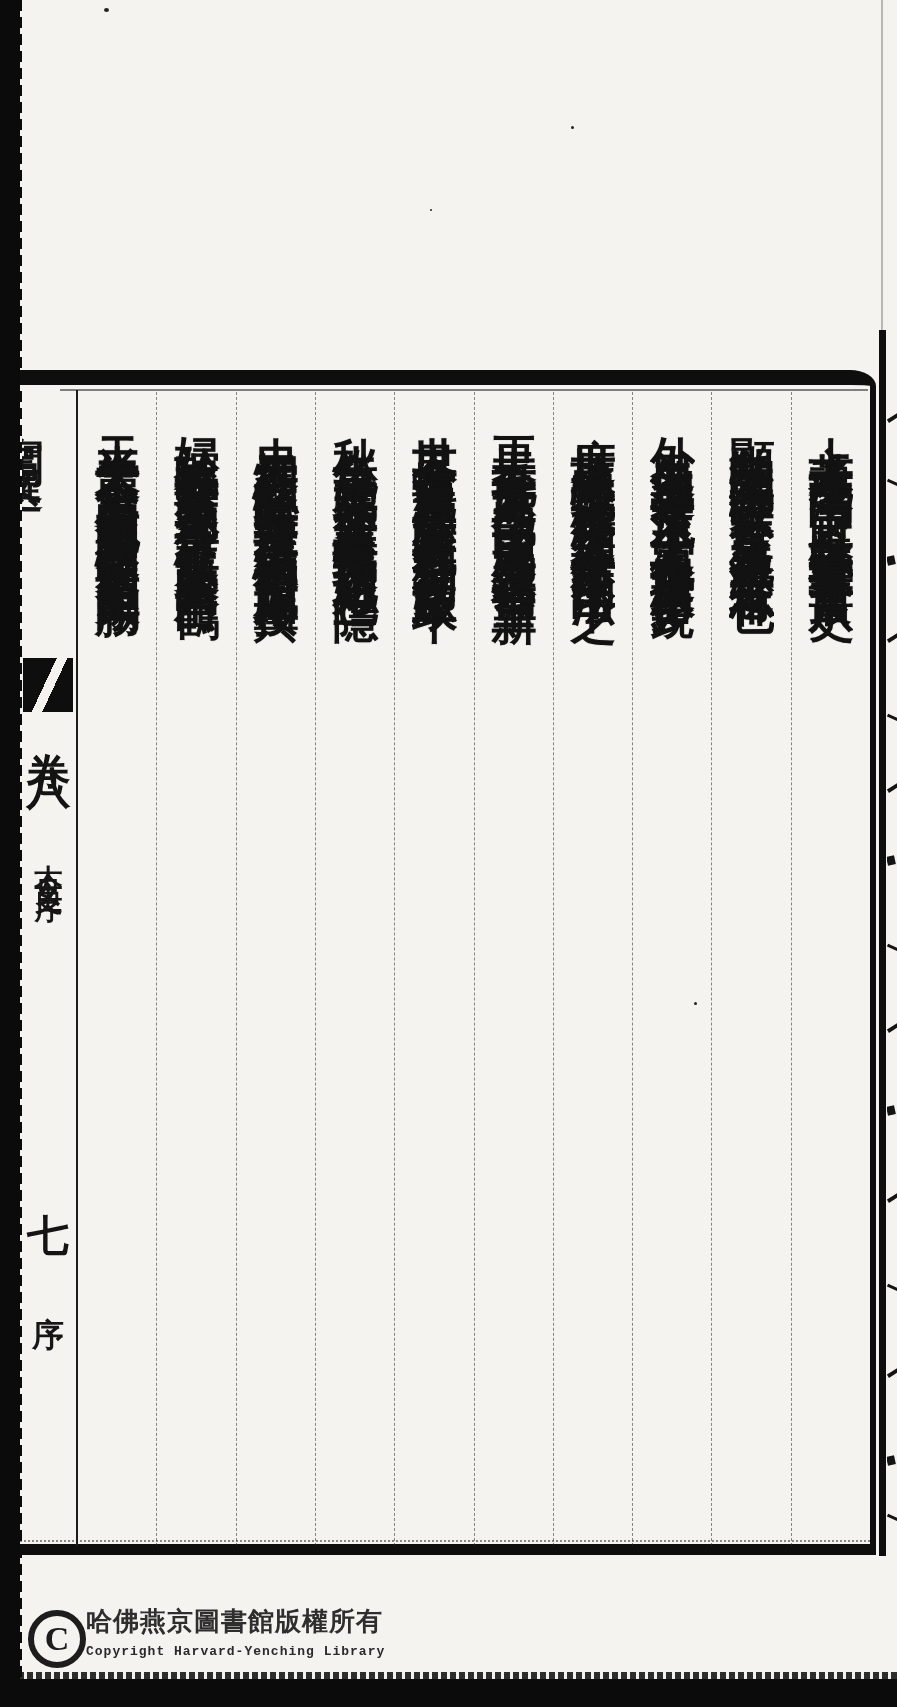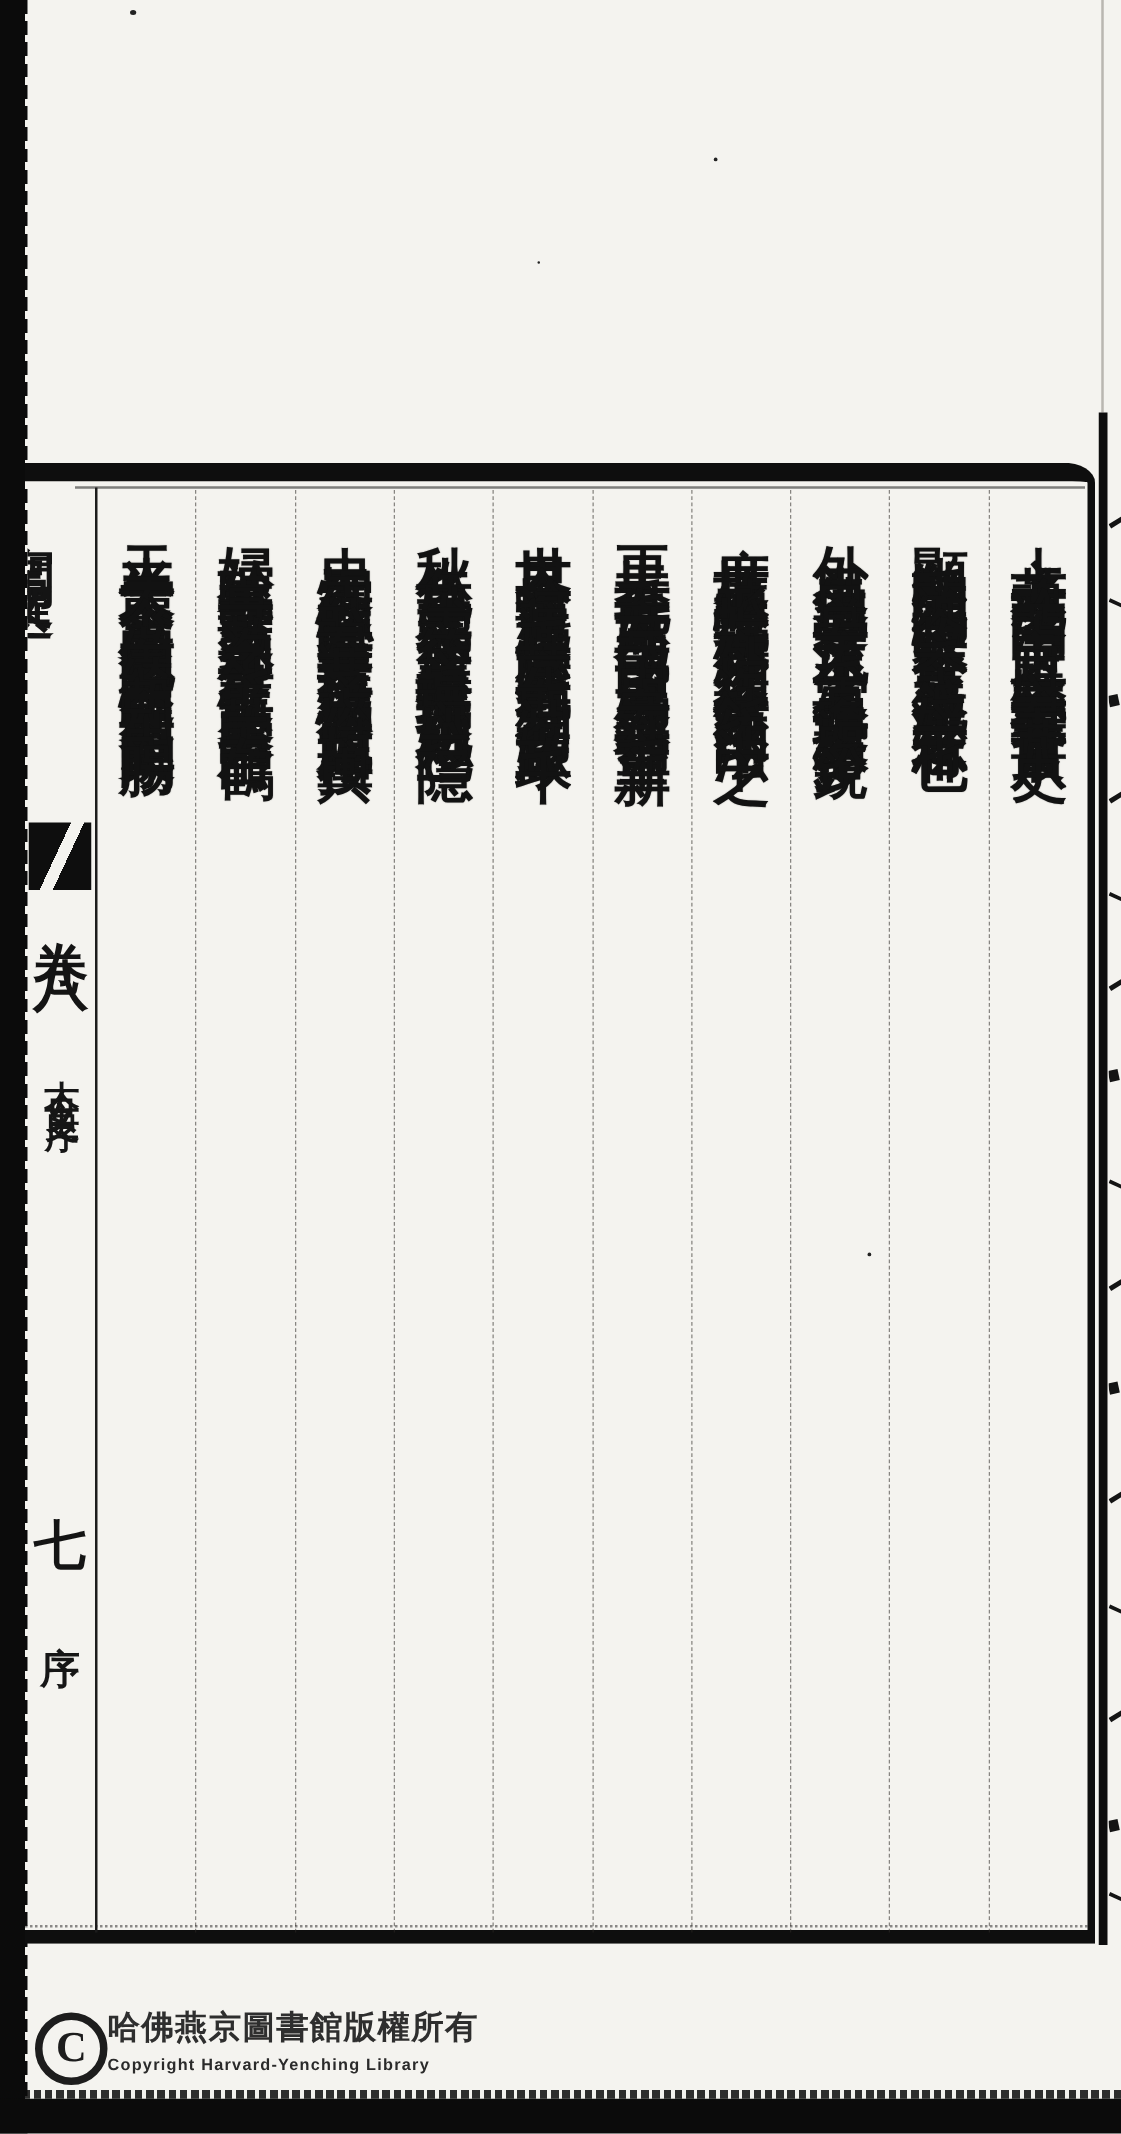--- a/index.html
+++ b/index.html
@@ -76,7 +76,7 @@
   .czh{position:absolute;left:58px;top:0;width:330px;font-size:26px;letter-spacing:1px;
     color:#2e2e2e;white-space:nowrap;font-weight:600;}
   .cen{position:absolute;left:58px;top:40px;width:320px;font-size:13px;font-weight:700;
-    letter-spacing:1px;color:#2a2a2a;font-family:Liberation Sans, sans-serif;white-space:nowrap;}
+    letter-spacing:1px;color:#2a2a2a;font-family:Liberation Mono, monospace;white-space:nowrap;}
   
   .speck{position:absolute;background:#222;border-radius:50%;}
 </style>

